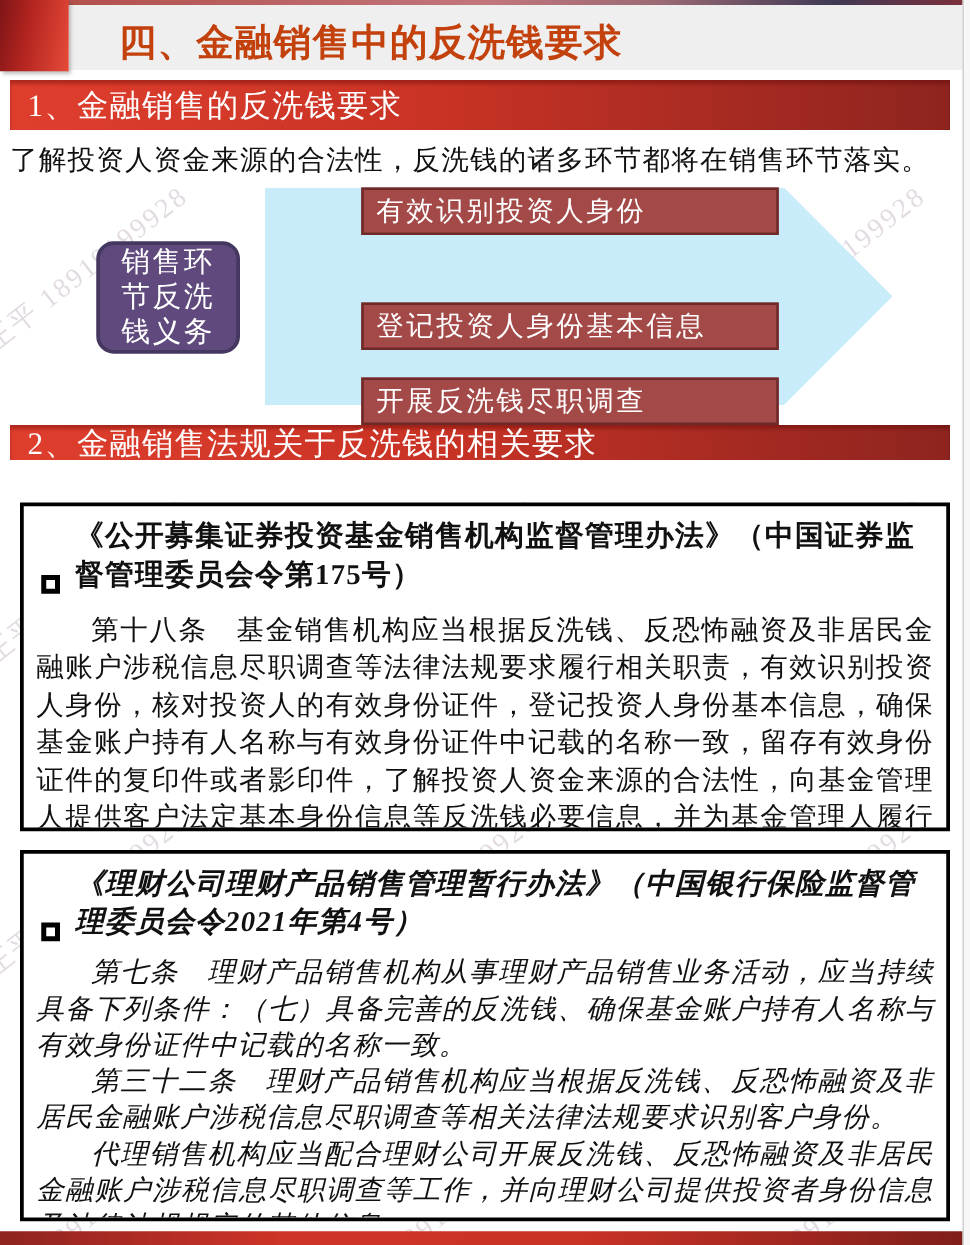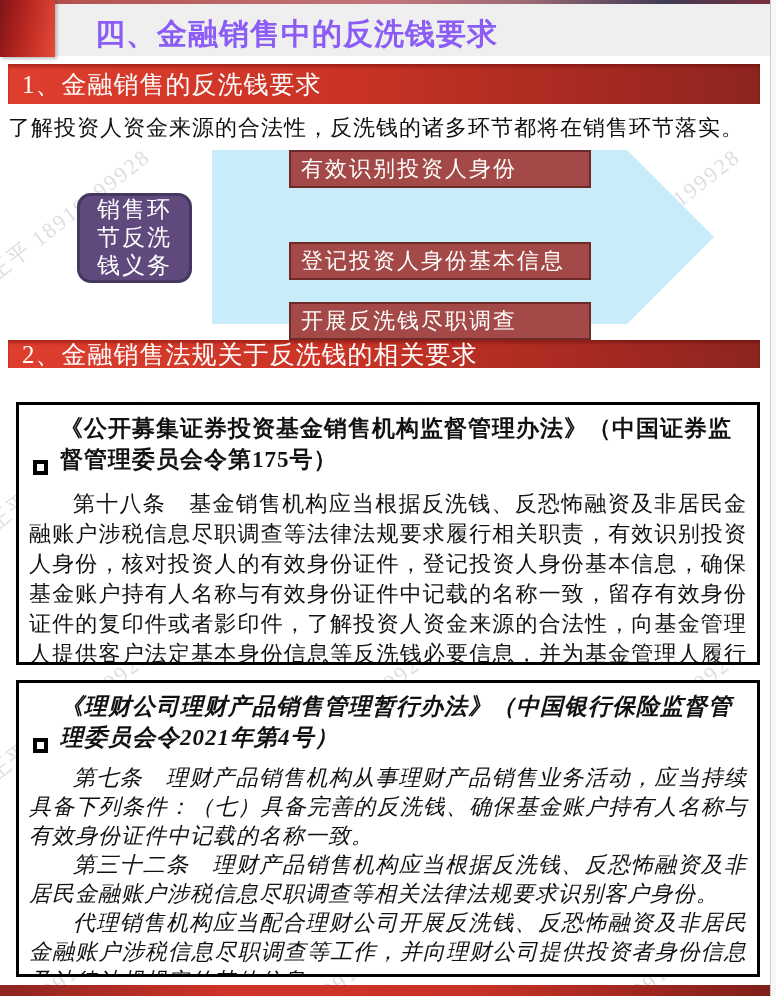--- a/index.html
+++ b/index.html
@@ -44,7 +44,7 @@
   .page-title {
     position:absolute; left:95px; top:14px; z-index:6;
     font-family:"Liberation Sans","DejaVu Sans",sans-serif;
-    font-weight:bold; font-size:30px; color:#8b5cf6; letter-spacing:1px;
+    font-weight:bold; font-size:30px; color:#c2410c; letter-spacing:1px;
   }
   .right-edge {
     position:absolute; right:0; top:0; width:6px; height:996px; z-index:8;

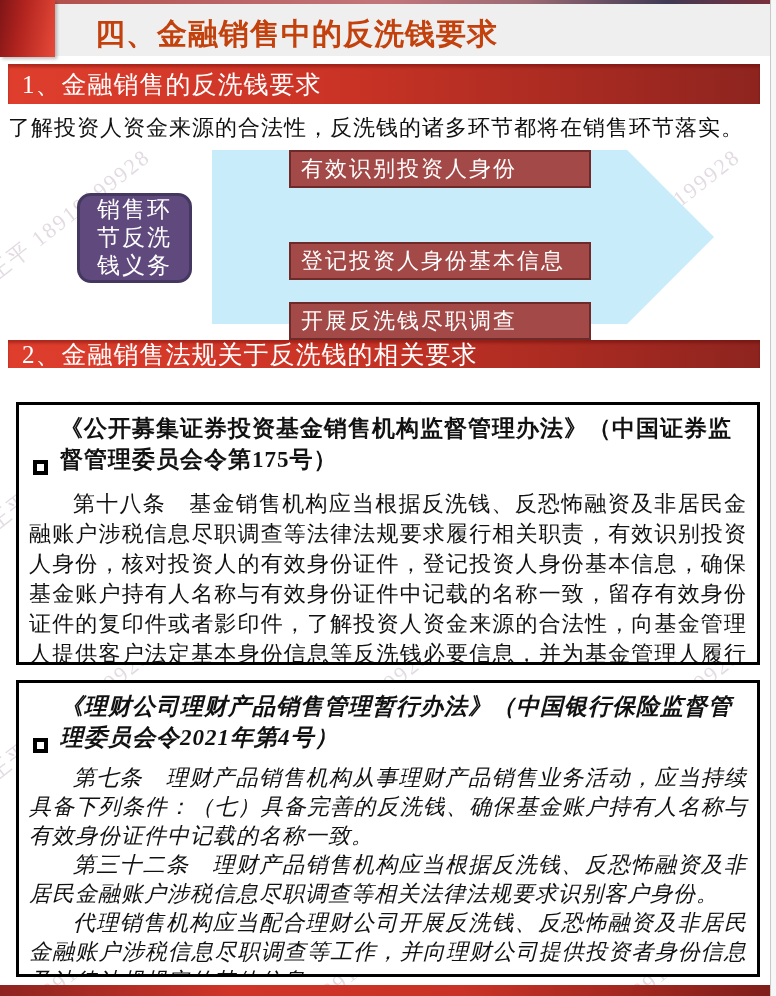--- a/index.html
+++ b/index.html
@@ -81,7 +81,7 @@
     display:flex; flex-direction:column; justify-content:center; align-items:center;
   }
   .step-box {
-    position:absolute; left:289px; width:302px; height:38px; z-index:3;
+    position:absolute; left:289px; width:334px; height:38px; z-index:3;
     background:#a34a48; border:2px solid #6e2a28;
     color:#fff; font-size:22px; letter-spacing:2px;
     display:flex; align-items:center; padding-left:10px;

